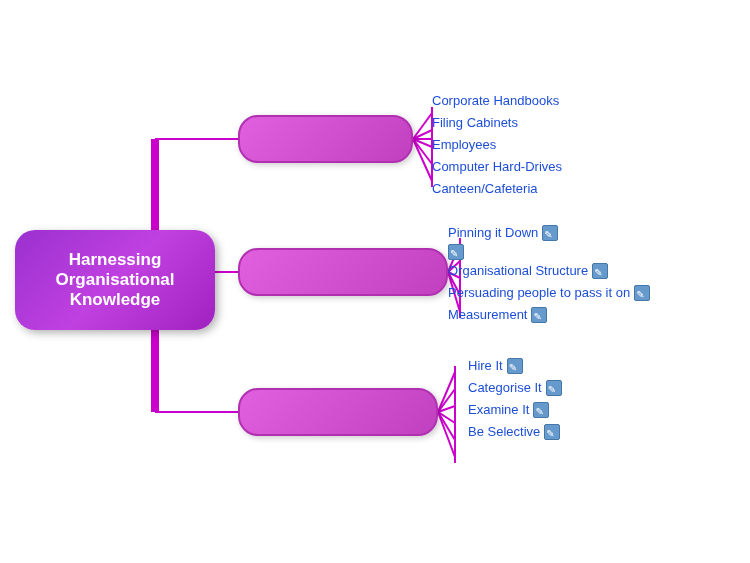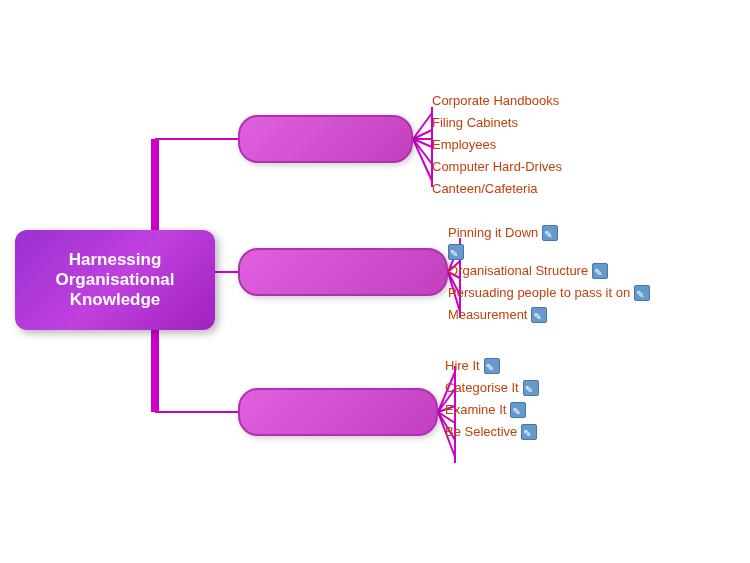--- a/index.html
+++ b/index.html
@@ -95,7 +95,7 @@
 
     .leaf-item {
       font-size: 13px;
-      color: #c2410c;
+      color: #1d4ed8;
       line-height: 1.7;
       white-space: nowrap;
       display: flex;

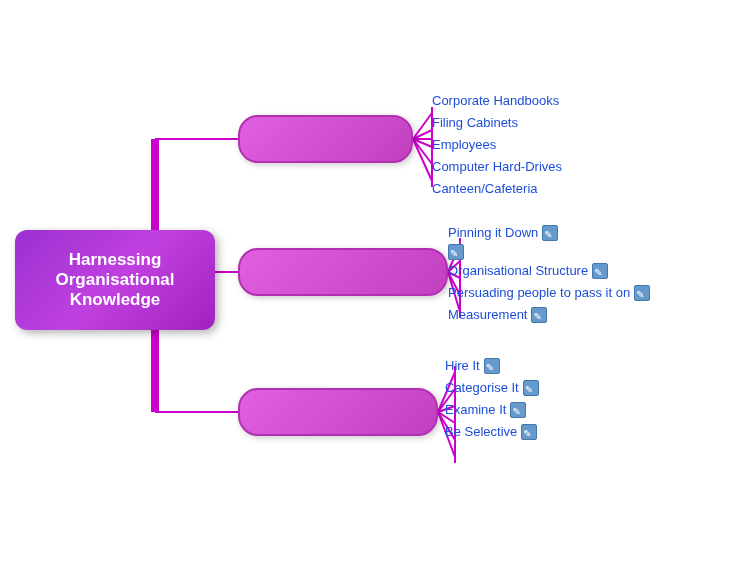--- a/index.html
+++ b/index.html
@@ -35,7 +35,7 @@
       width: 200px;
       height: 100px;
       background: linear-gradient(135deg, #9b30d0, #c040e0, #a020c0);
-      border-radius: 12px;
+      border-radius: 20px;
       display: flex;
       align-items: center;
       justify-content: center;

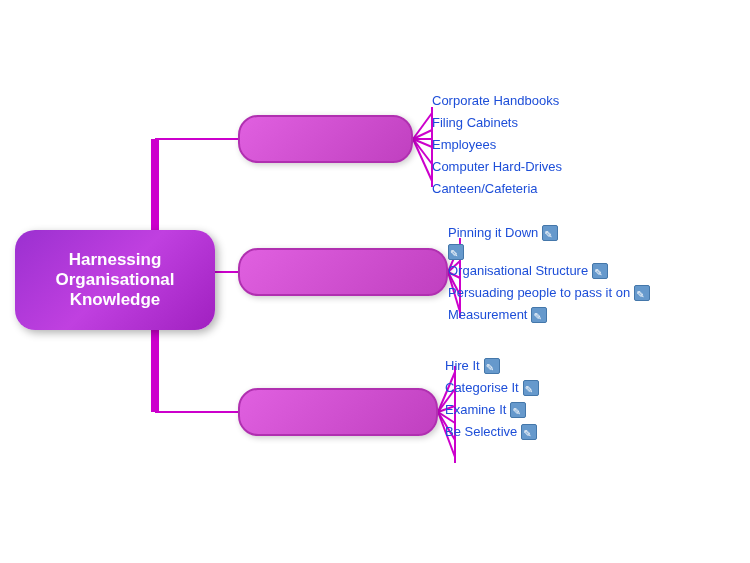--- a/index.html
+++ b/index.html
@@ -133,7 +133,7 @@
     }
 
     #leaves-building {
-      left: 445px;
+      left: 468px;
       top: 355px;
     }
 

